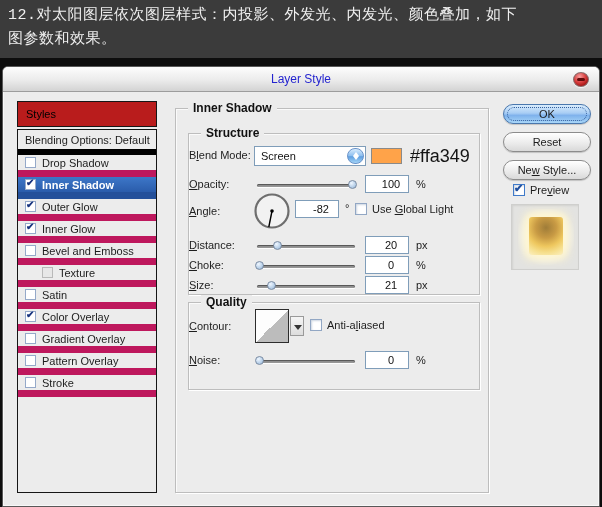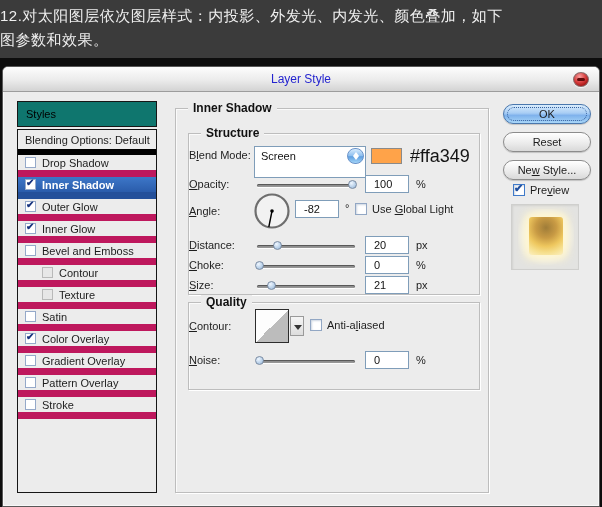--- a/index.html
+++ b/index.html
@@ -9,7 +9,7 @@
 
   
   .banner { position:absolute; top:0; left:0; width:602px; height:58px; background:#3b3b3b;
-            color:#efefef; padding:4px 0; font-family:Liberation Sans, sans-serif; }
+            color:#efefef; padding:4px 8px; font-family:Liberation Mono, monospace; }
   .banner div { font-size:15px; line-height:24px; letter-spacing:0.5px; }
 
   

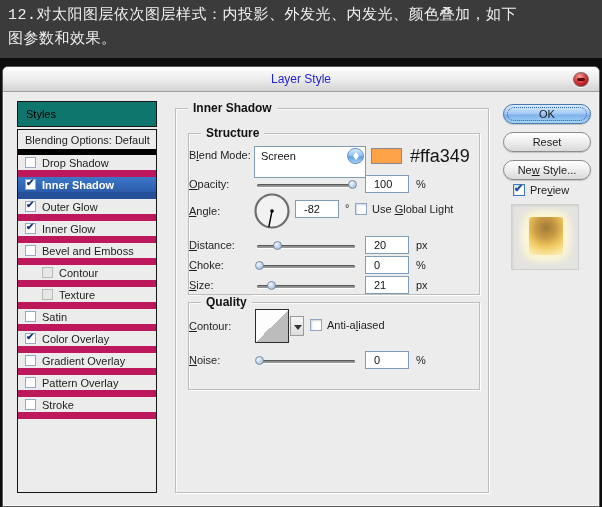--- a/index.html
+++ b/index.html
@@ -28,7 +28,7 @@
 
   
   .styles-header { position:absolute; left:14px; top:34px; width:140px; height:26px;
-                   border:1px solid #161616; background:#0f766e; font-size:11px;
+                   border:1px solid #161616; background:#b91c1c; font-size:11px;
                    line-height:24px; padding-left:8px; }
   .styles-list { position:absolute; left:14px; top:62px; width:140px; height:364px;
                  border:1px solid #161616; background:#ececec; }

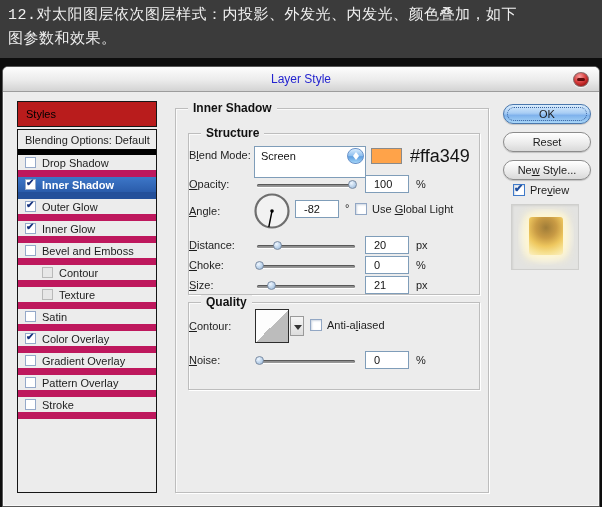--- a/index.html
+++ b/index.html
@@ -56,7 +56,7 @@
   .unit   { position:absolute; font-size:11px; color:#1e1e1e; }
 
   
-  .combo { position:absolute; left:65px; top:12px; width:112px; height:32px; background:#fff;
+  .combo { position:absolute; left:65px; top:12px; width:112px; height:20px; background:#fff;
            border:1px solid #7f9db9; font-size:11px; line-height:18px; padding-left:6px; color:#111; }
   .stepper { position:absolute; right:1px; top:1px; width:17px; height:16px; border-radius:8px;
              background:linear-gradient(#d7ebfc,#8fc0f0 48%,#5f9fe0 55%,#a3d4f7);

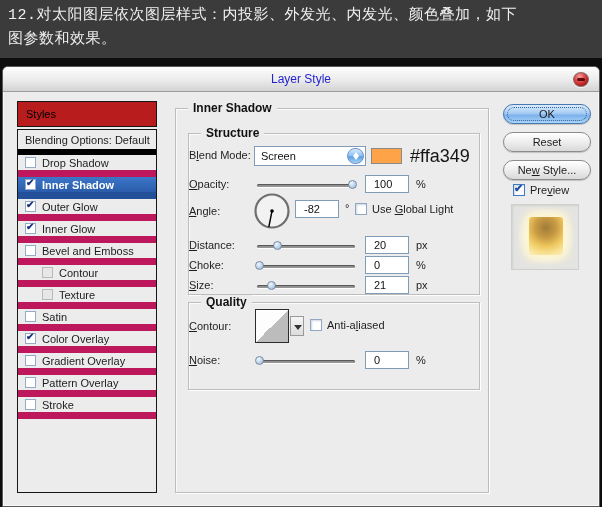--- a/index.html
+++ b/index.html
@@ -78,7 +78,7 @@
 
   .vbox { position:absolute; width:44px; height:18px; background:#fff; border:1px solid #7f9db9;
           font-size:11px; line-height:16px; padding:0 0 0 8px; color:#111;
-          font-family:"Liberation Sans", sans-serif; }
+          font-family:"Liberation Sans", sans-serif;text-align:center; }
   input.vbox { outline:none; }
 
   

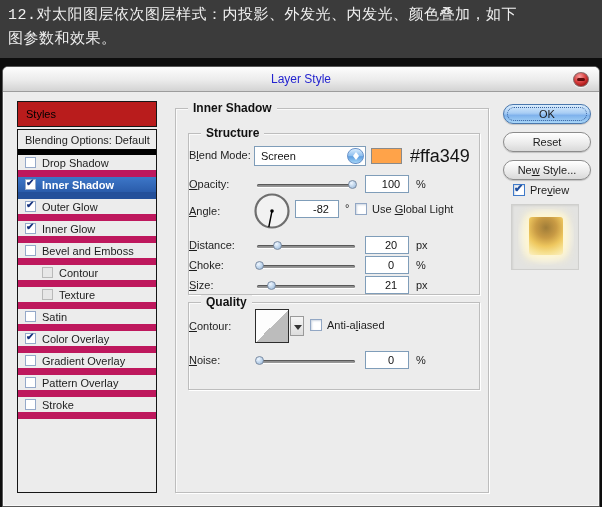--- a/index.html
+++ b/index.html
@@ -167,10 +167,6 @@
       </div>
       <div class="s-row sub">
         <span class="scb dis"></span>
-        <span>Contour</span>
-      </div>
-      <div class="s-row sub">
-        <span class="scb dis"></span>
         <span>Texture</span>
       </div>
       <div class="s-row">

